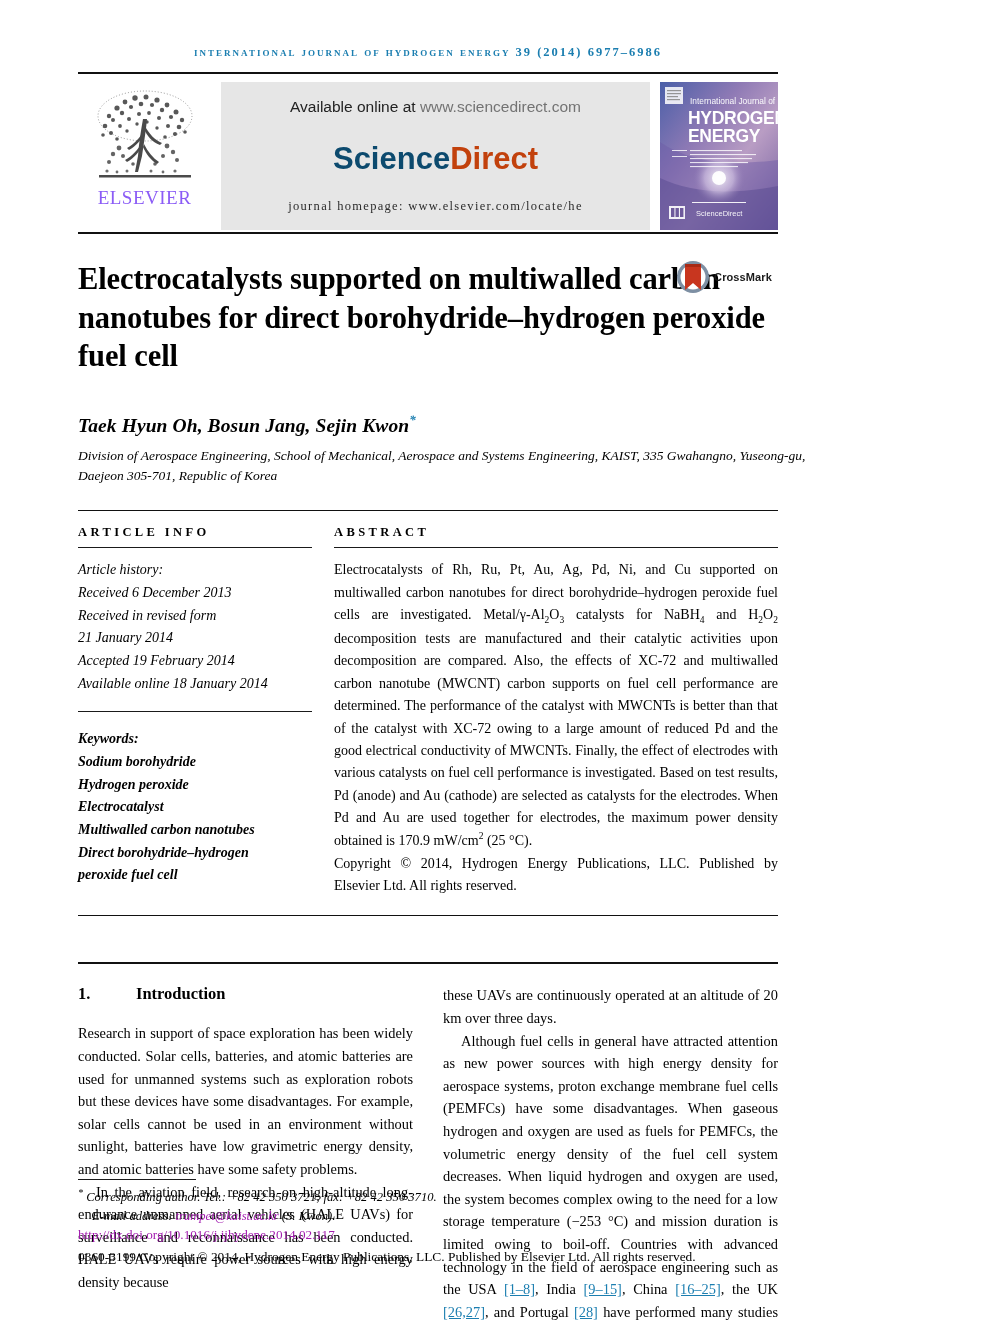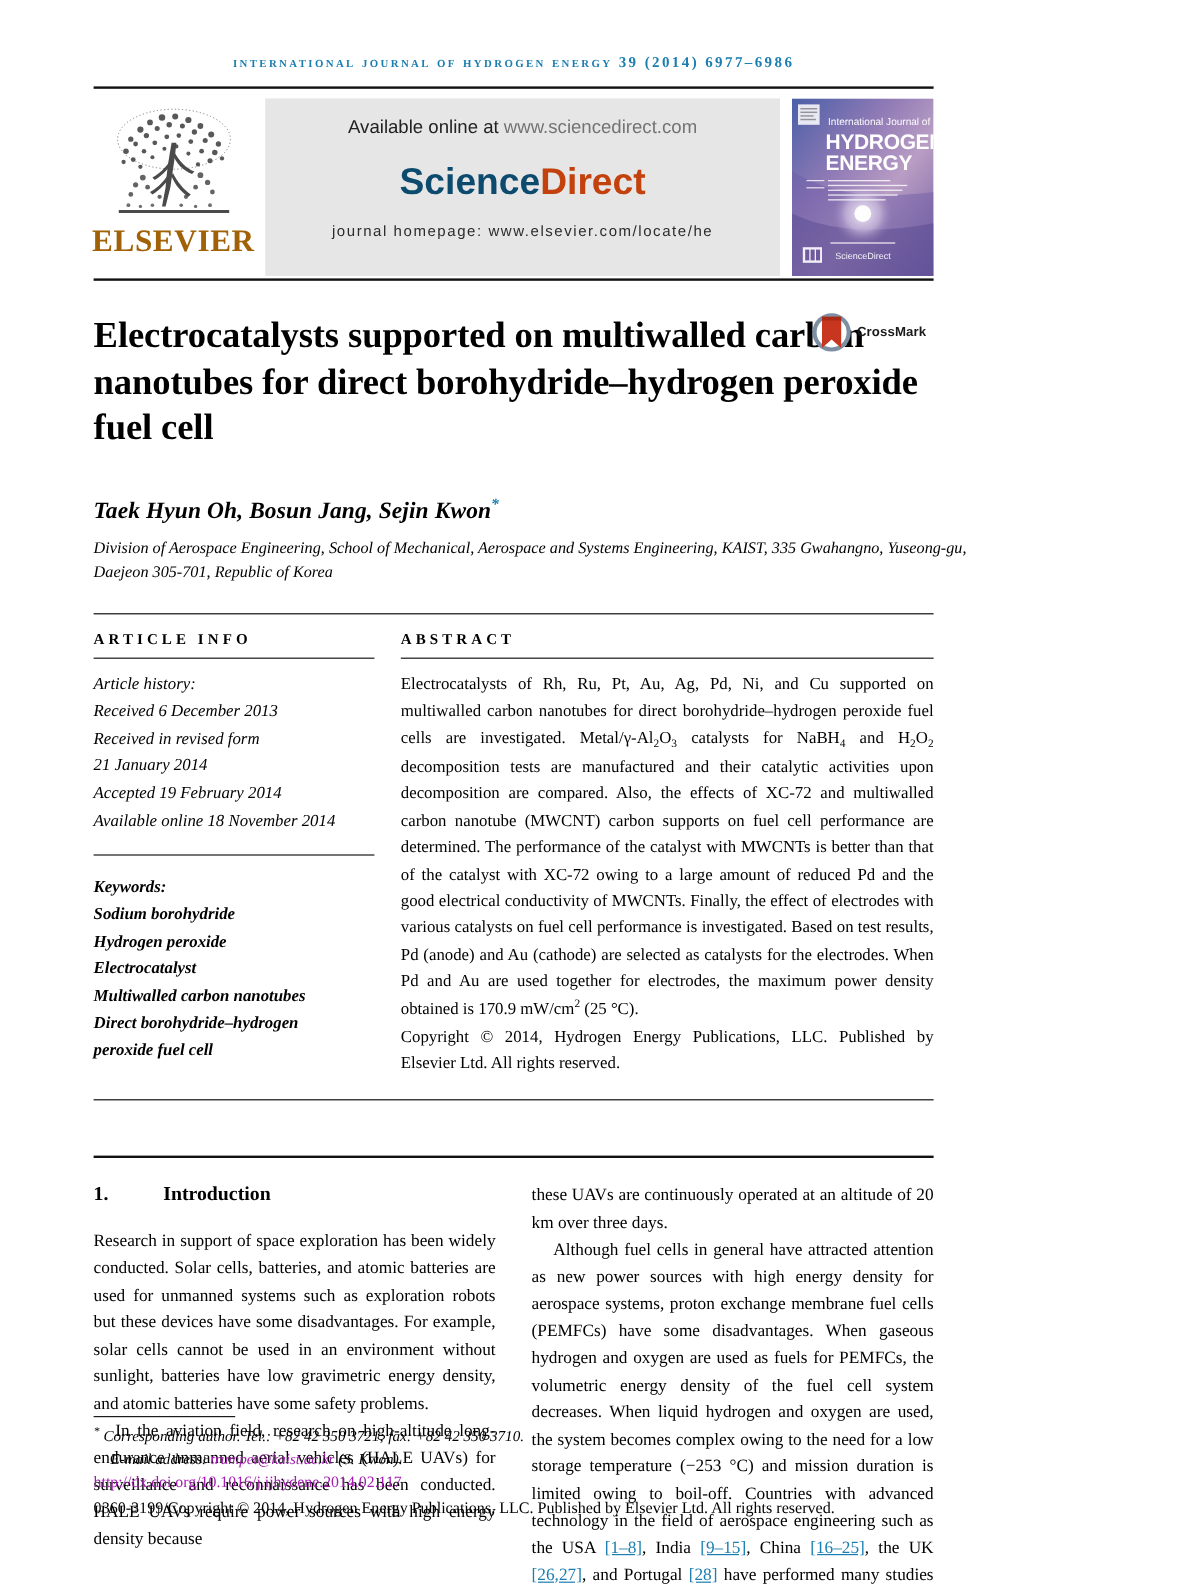--- a/index.html
+++ b/index.html
@@ -60,13 +60,13 @@
   }
   .tree-logo { width: 112px; height: 104px; display:block; }
   .elsevier-word {
-    color: #a16207;
-    font-family: "Liberation Serif", serif;
-    font-size: 26px;
+    color: #8b5cf6;
+    font-family: "Liberation Serif", serif;
+    font-size: 19px;
     letter-spacing: 0.5px;
     line-height: 1;
     margin-top: -2px;
-    font-weight: 700;
+    font-weight: 400;
   }
   .sd-banner {
     flex: 1 1 auto;

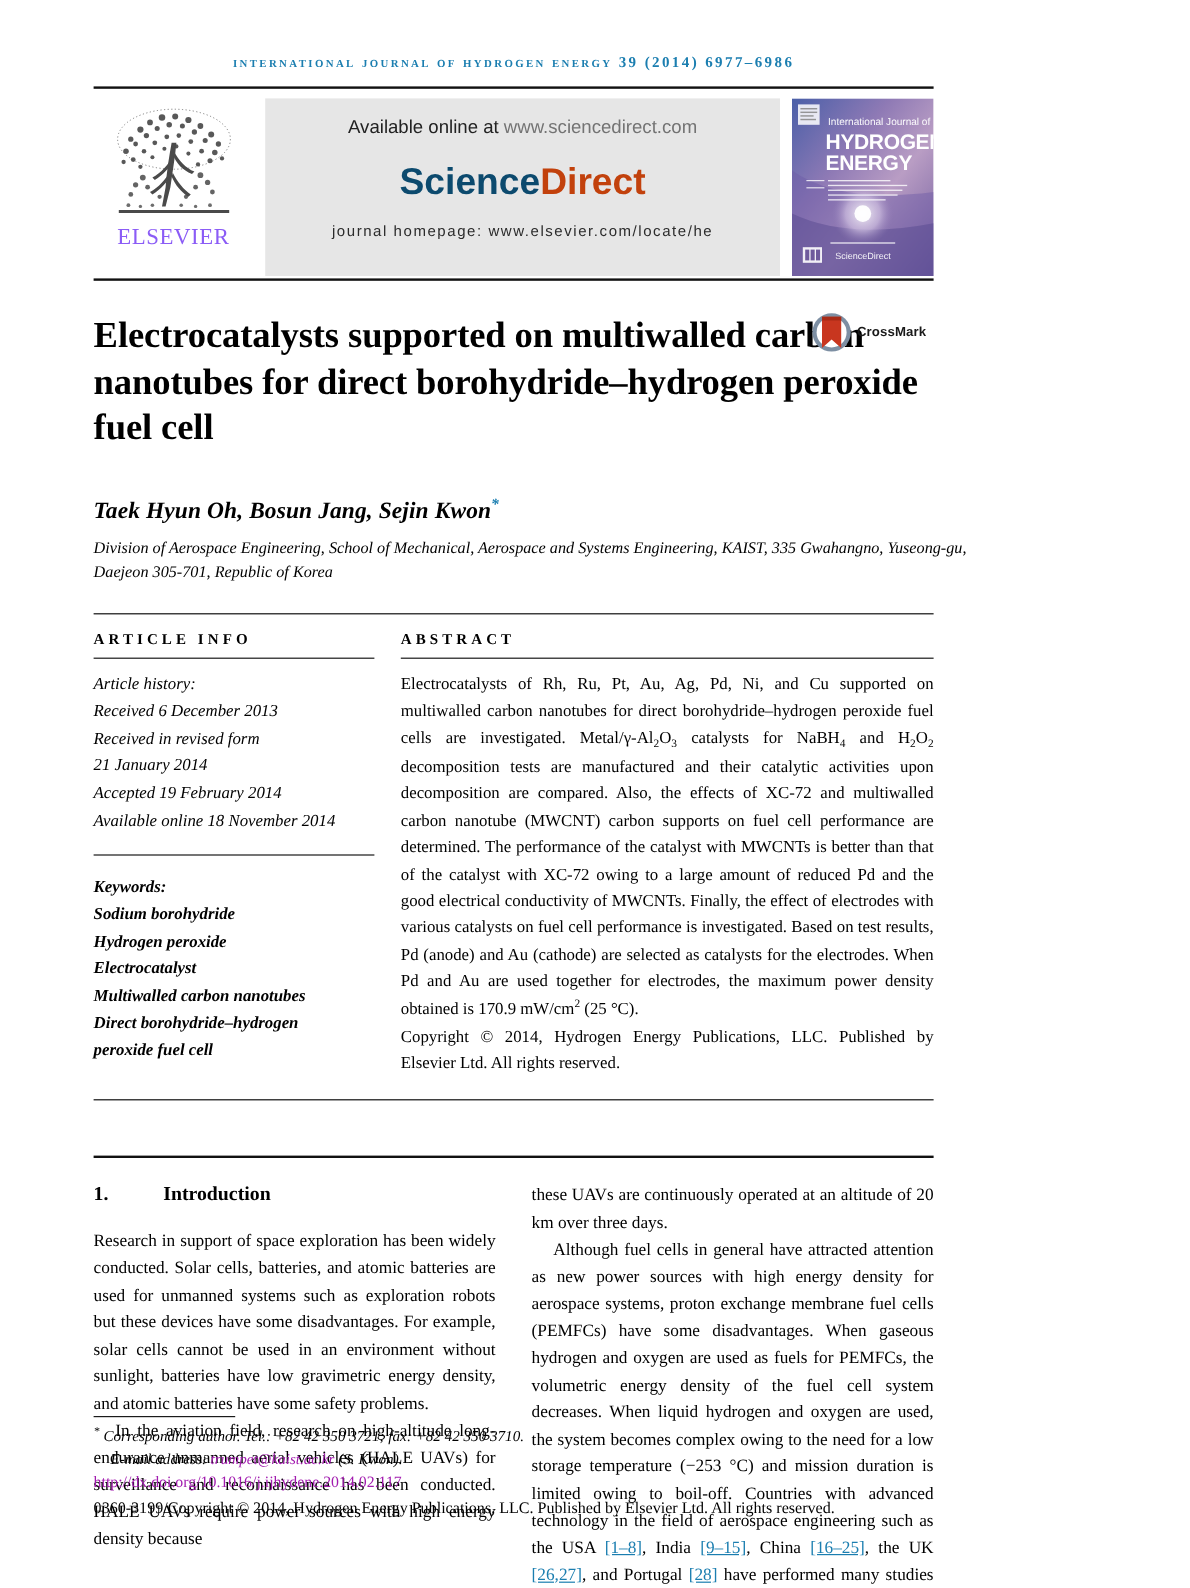--- a/index.html
+++ b/index.html
@@ -95,11 +95,11 @@
   .sd-logo .sci { color: #0c4a6e; }
   .sd-logo .dir { color: #c2410c; }
   .homepage-line {
-    font-family: Liberation Sans, sans-serif;
+    font-family: Liberation Serif, serif;
     font-size: 12.5px;
     letter-spacing: 1.3px;
     color: #2b2b2b;
-    margin-bottom: 16px;
+    margin-bottom: 2px;
   }
   .cover-block {
     flex: 0 0 118px;

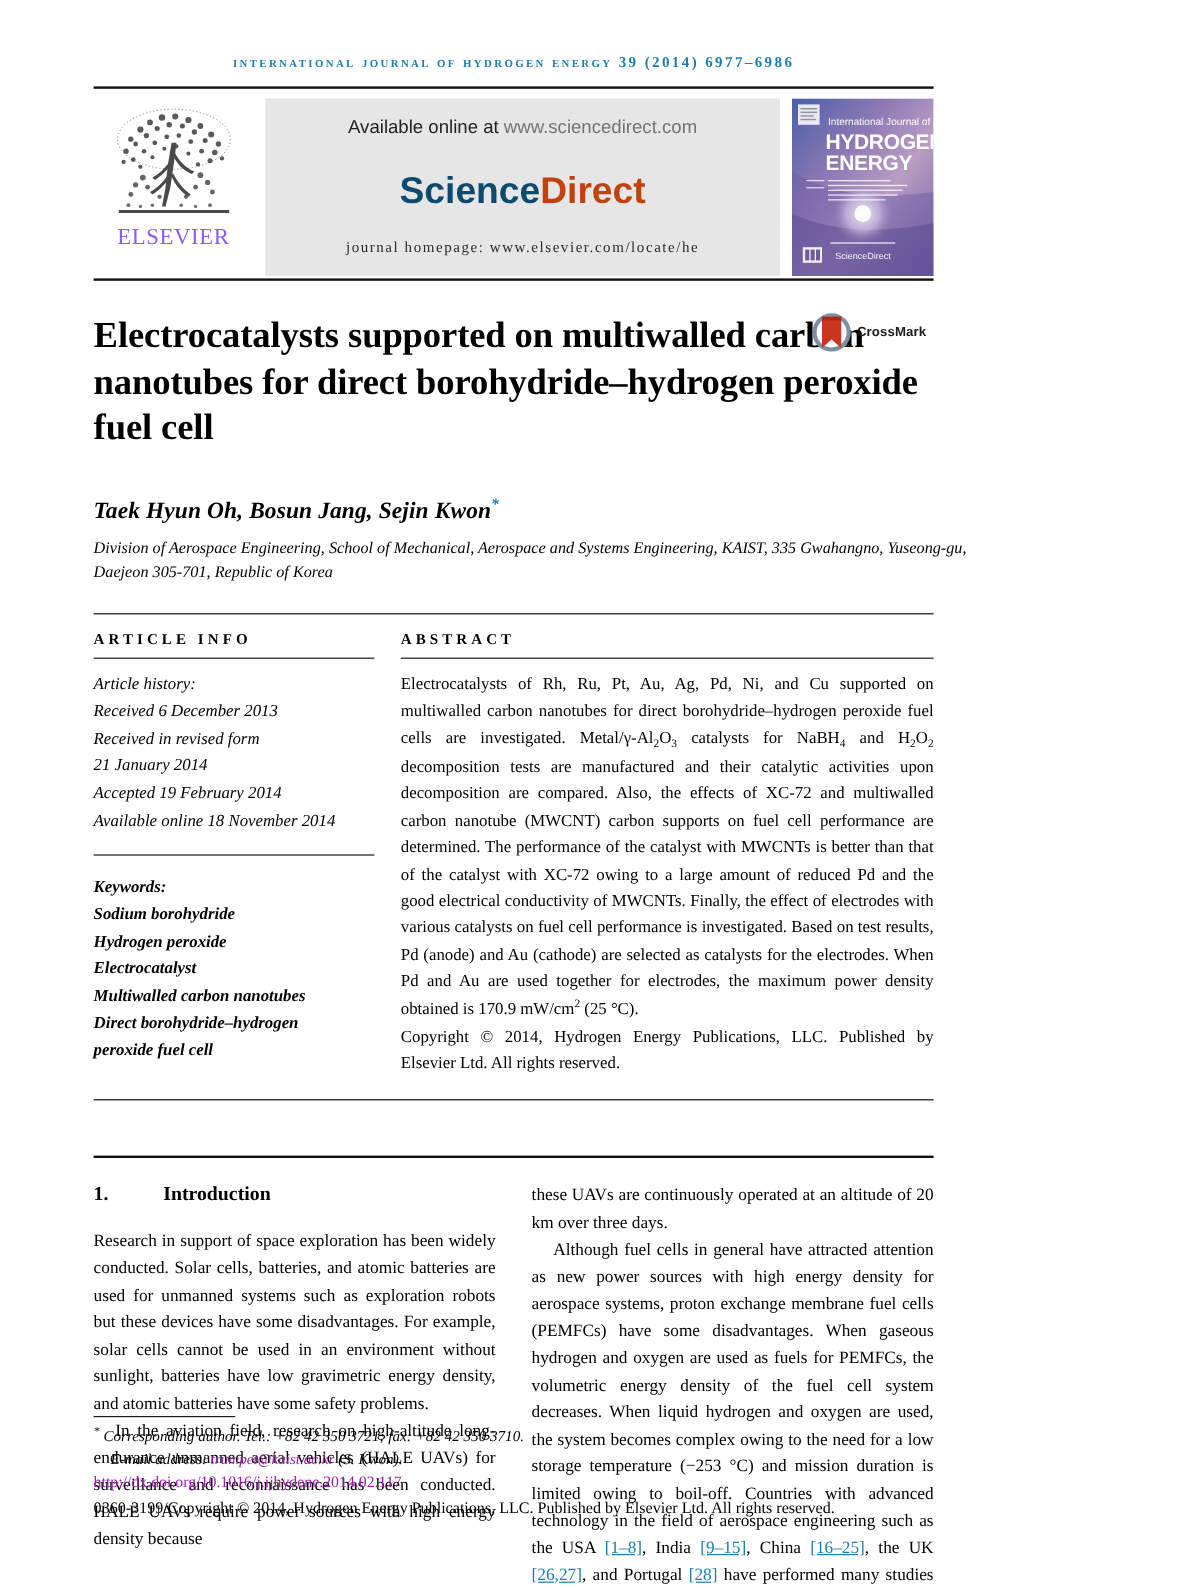--- a/index.html
+++ b/index.html
@@ -457,7 +457,7 @@
         <div>Received in revised form</div>
         <div>21 January 2014</div>
         <div>Accepted 19 February 2014</div>
-        <div>Available online 18 November 2014</div>
+        <div>Available online 18 January 2014</div>
       </div>
       <div class="thin-rule short"></div>
       <div class="info-body kw-list">

